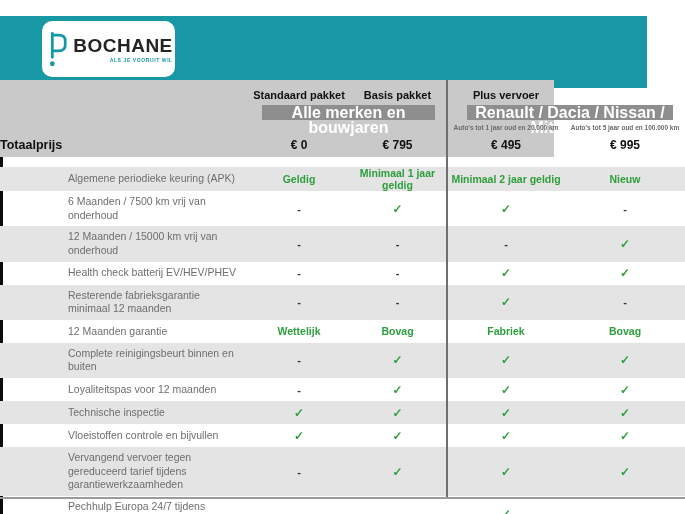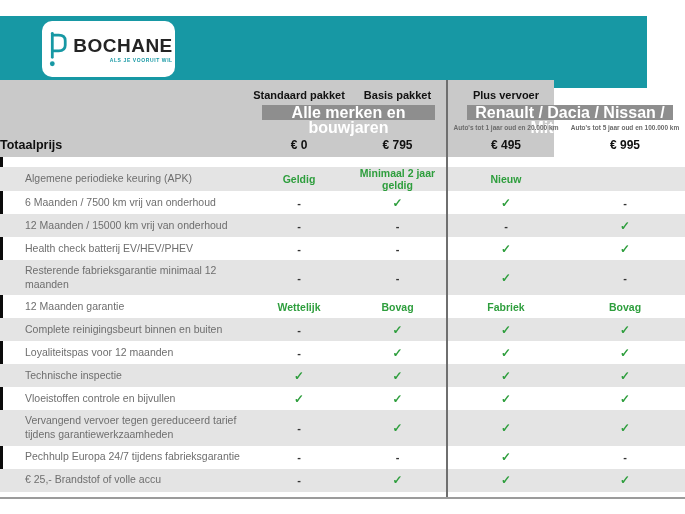--- a/index.html
+++ b/index.html
@@ -51,7 +51,7 @@
   .feature-row.white::before,.spacer::before{content:'';position:absolute;left:0;top:0;bottom:0;width:3px;background:#0b0b0b;}
   .spacer{position:relative;background:#fff;}
   .spacer-top{height:10px;}
-  .feature-label{font-size:10.5px;color:var(--label-gray);padding:4px 10px 4px 25px;line-height:1.3;}
+  .feature-label{font-size:10.5px;color:var(--label-gray);padding:4px 10px 4px 68px;line-height:1.3;}
   .check{color:var(--green);font-size:12px;font-weight:bold;}
   .dash{color:#333;font-size:11px;font-weight:bold;}
   .gval{color:var(--green);font-size:10.5px;font-weight:bold;}

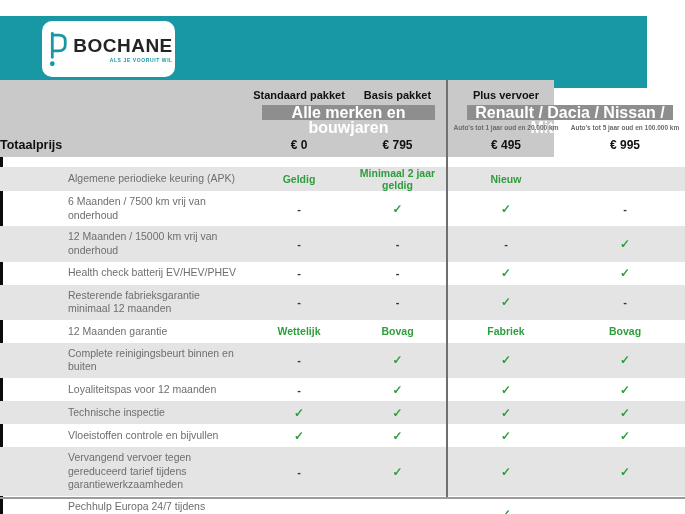--- a/index.html
+++ b/index.html
@@ -113,6 +113,9 @@
           <div class="gval">Geldig</div>
         </div>
         <div class="cell">
+          <div class="gval">Minimaal 1 jaar geldig</div>
+        </div>
+        <div class="cell">
           <div class="gval">Minimaal 2 jaar geldig</div>
         </div>
         <div class="cell">

